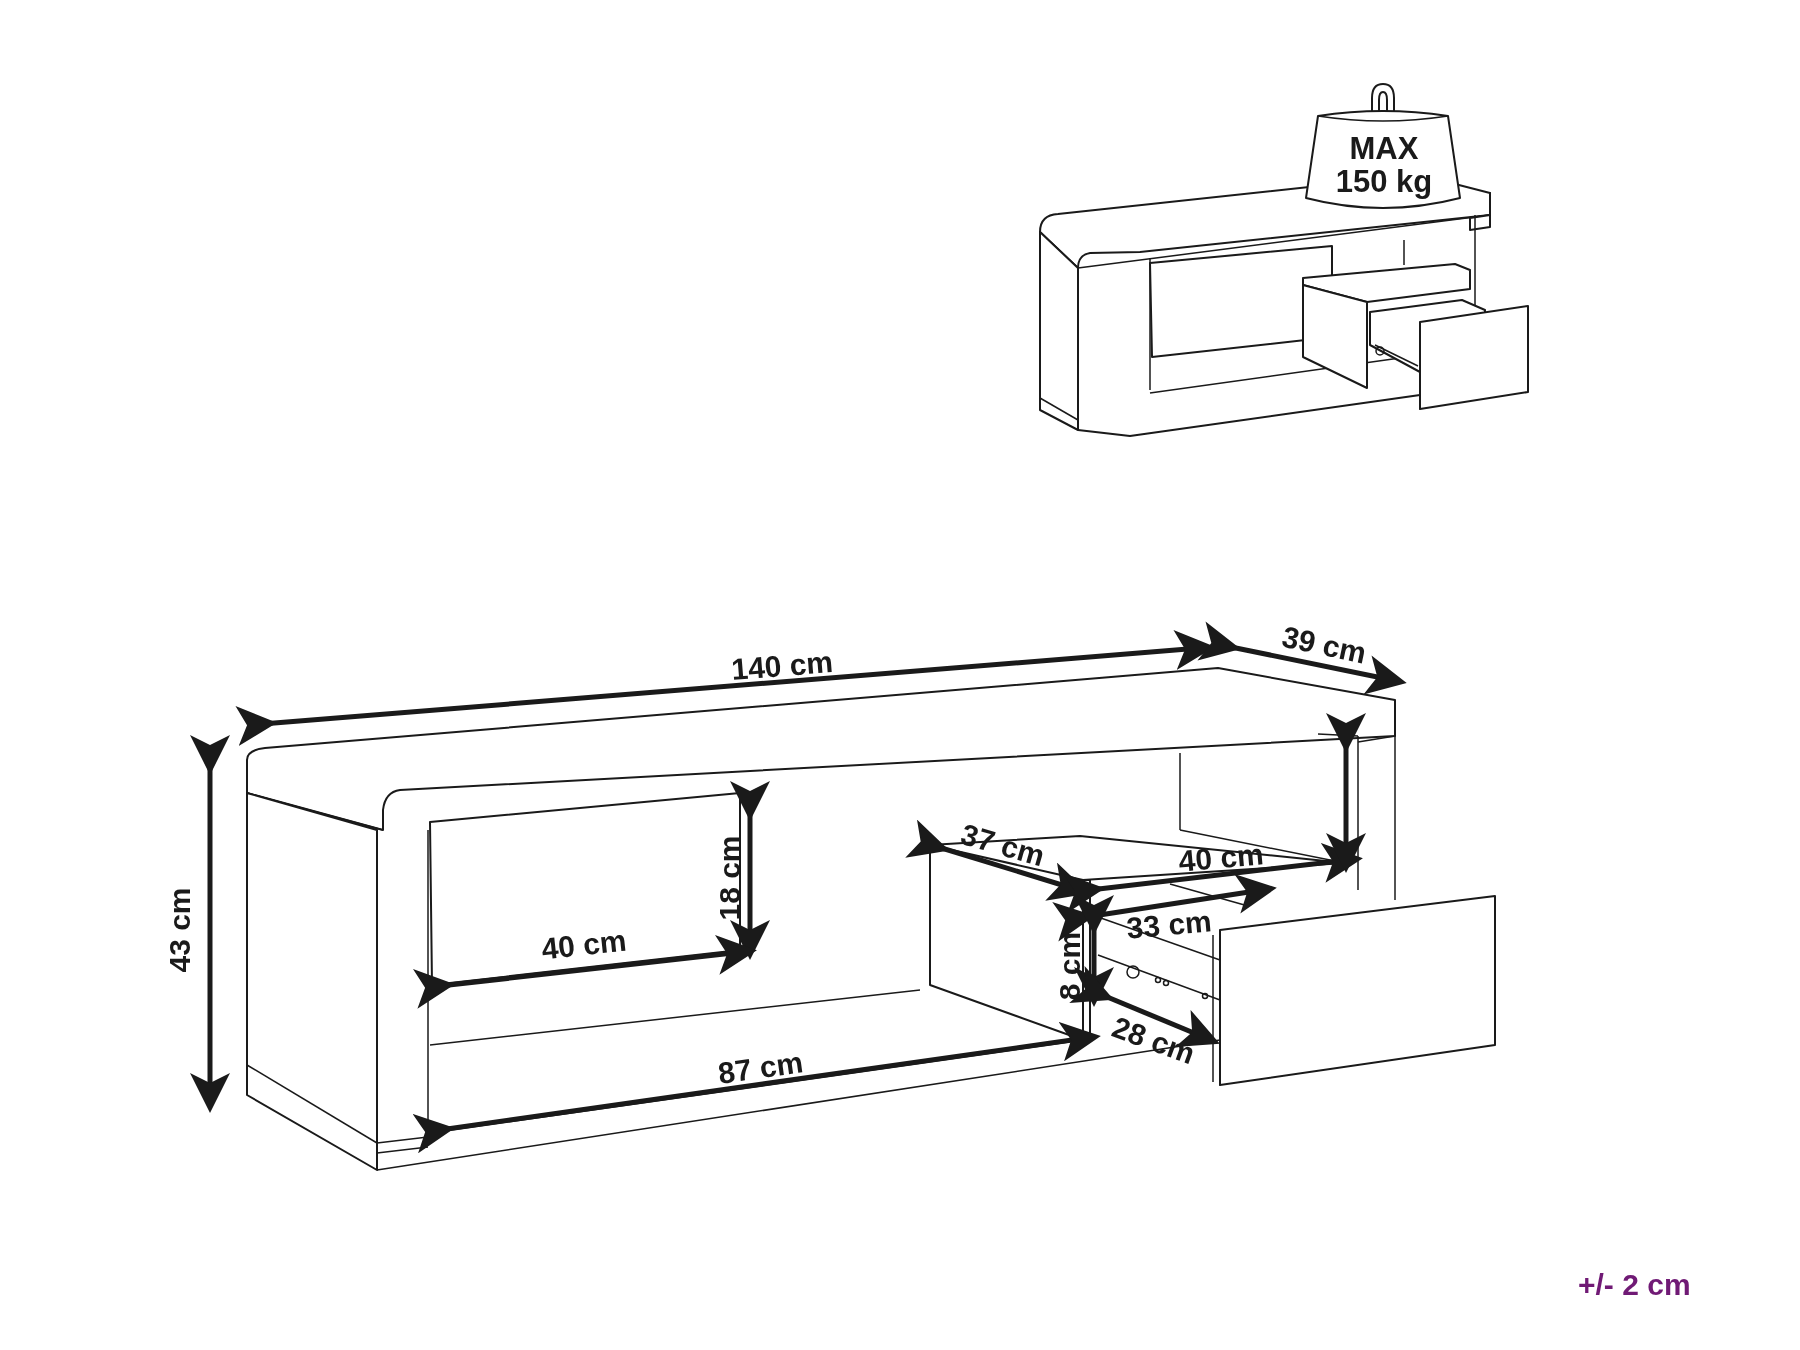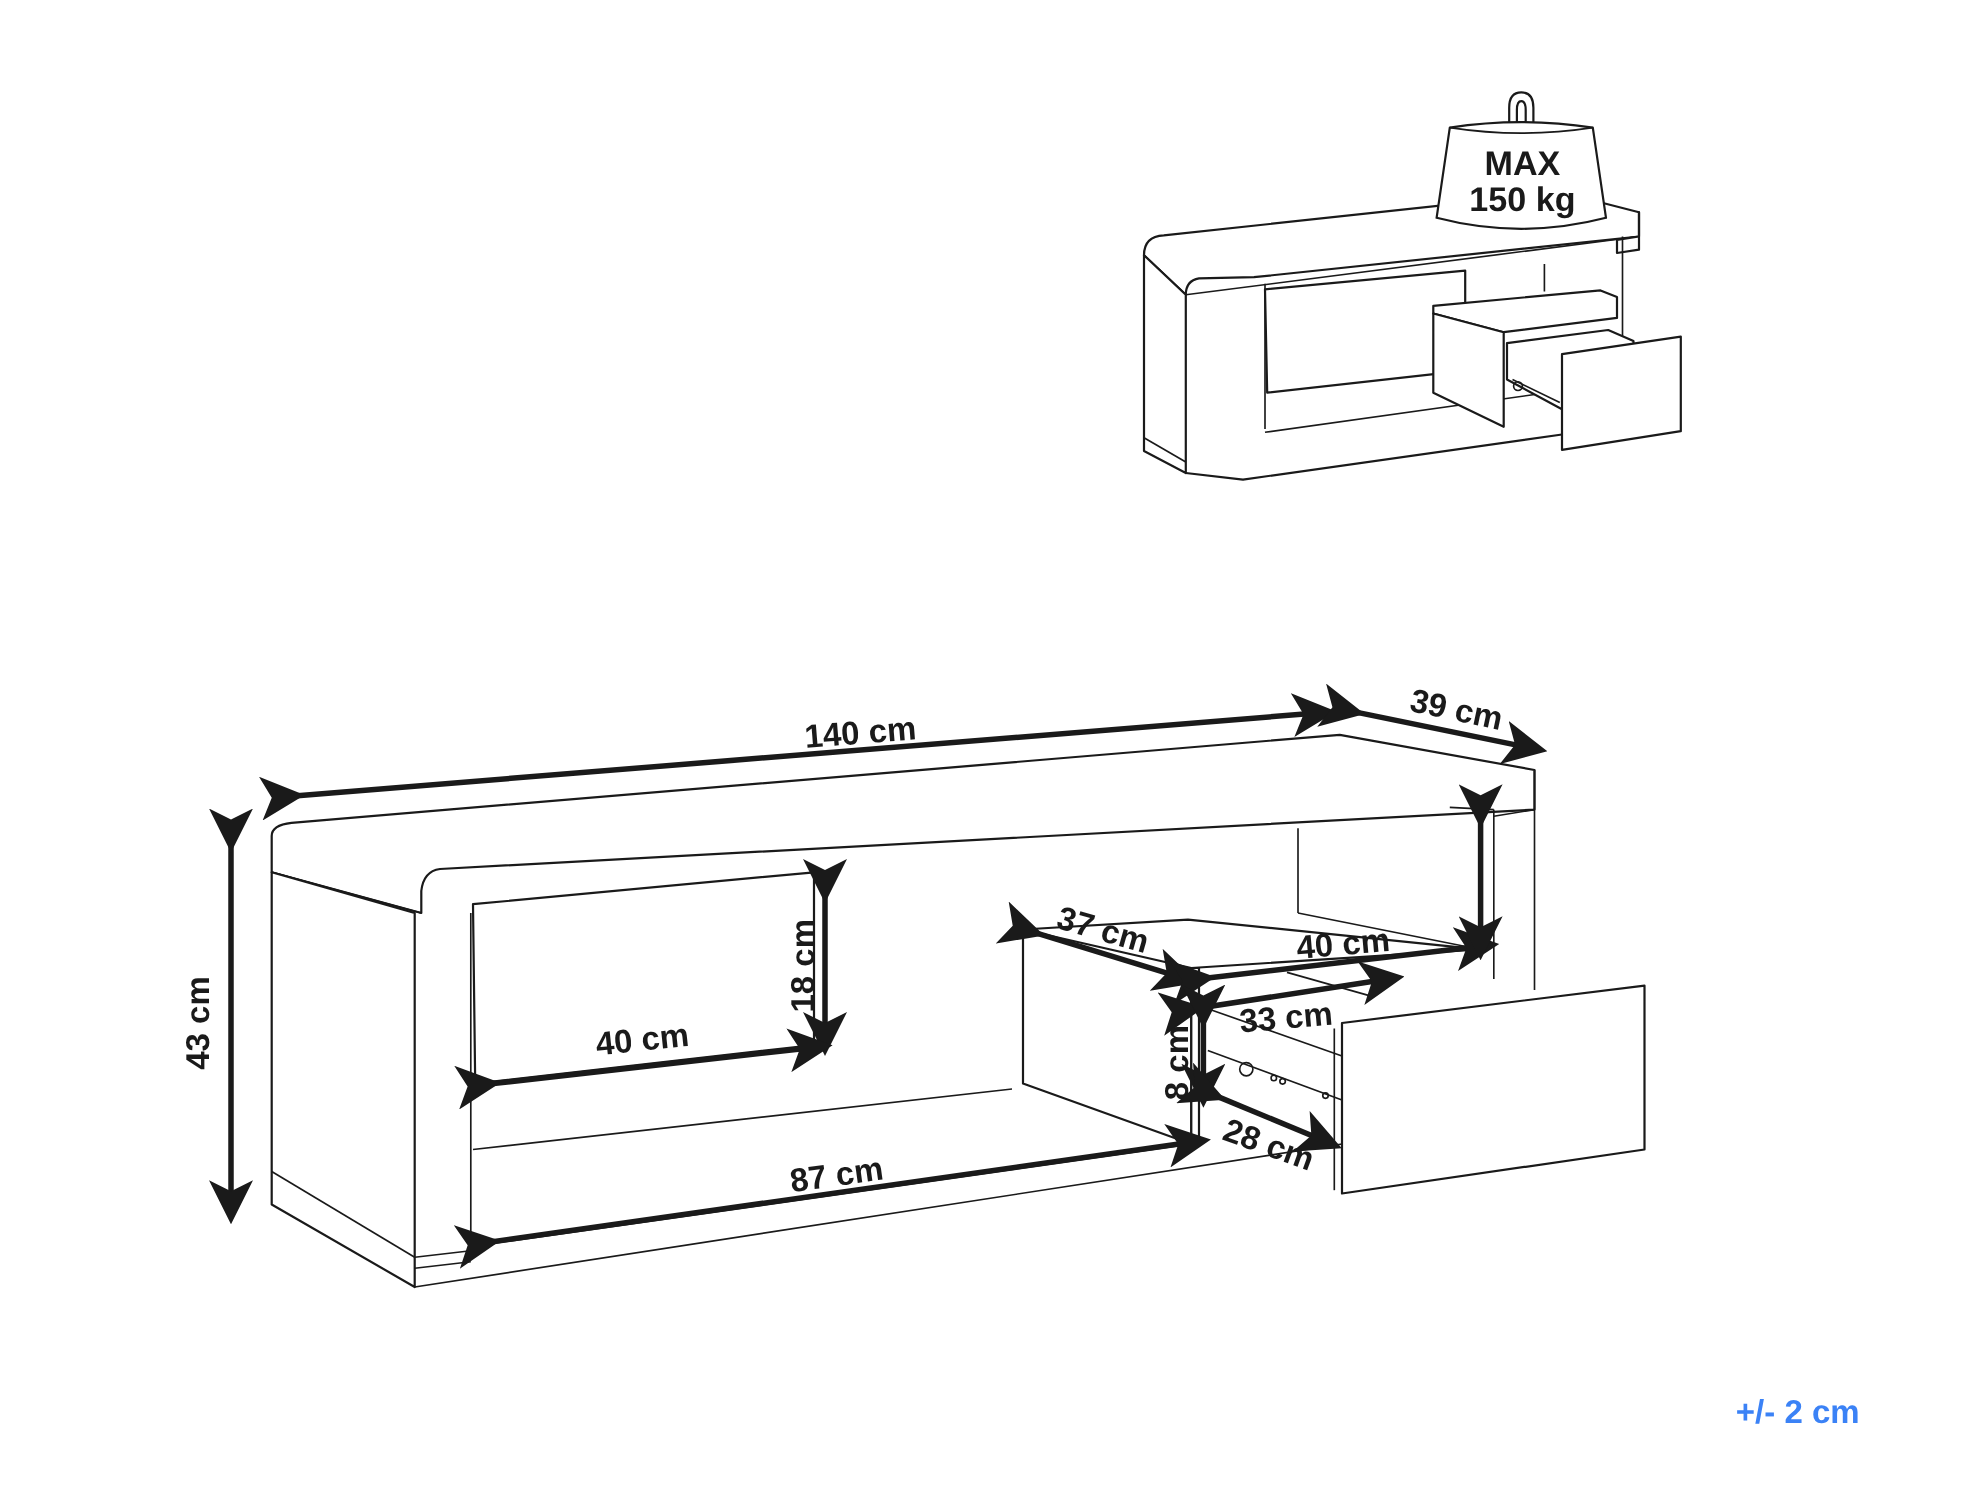--- a/index.html
+++ b/index.html
@@ -16,7 +16,7 @@
     .weight-lbl { font-family: "Liberation Sans", "DejaVu Sans", sans-serif; font-weight: bold;
                   font-size: 31px; fill: #1a1a1a; text-anchor: middle; }
     .tol { position: absolute; left: 1578px; top: 1268px; font-weight: bold; font-size: 30px;
-           color: #3b82f6; font-family: "Liberation Sans", "DejaVu Sans", sans-serif; }
+           color: #701a75; font-family: "Liberation Sans", "DejaVu Sans", sans-serif; }
   </style>
 </head>
 <body>

